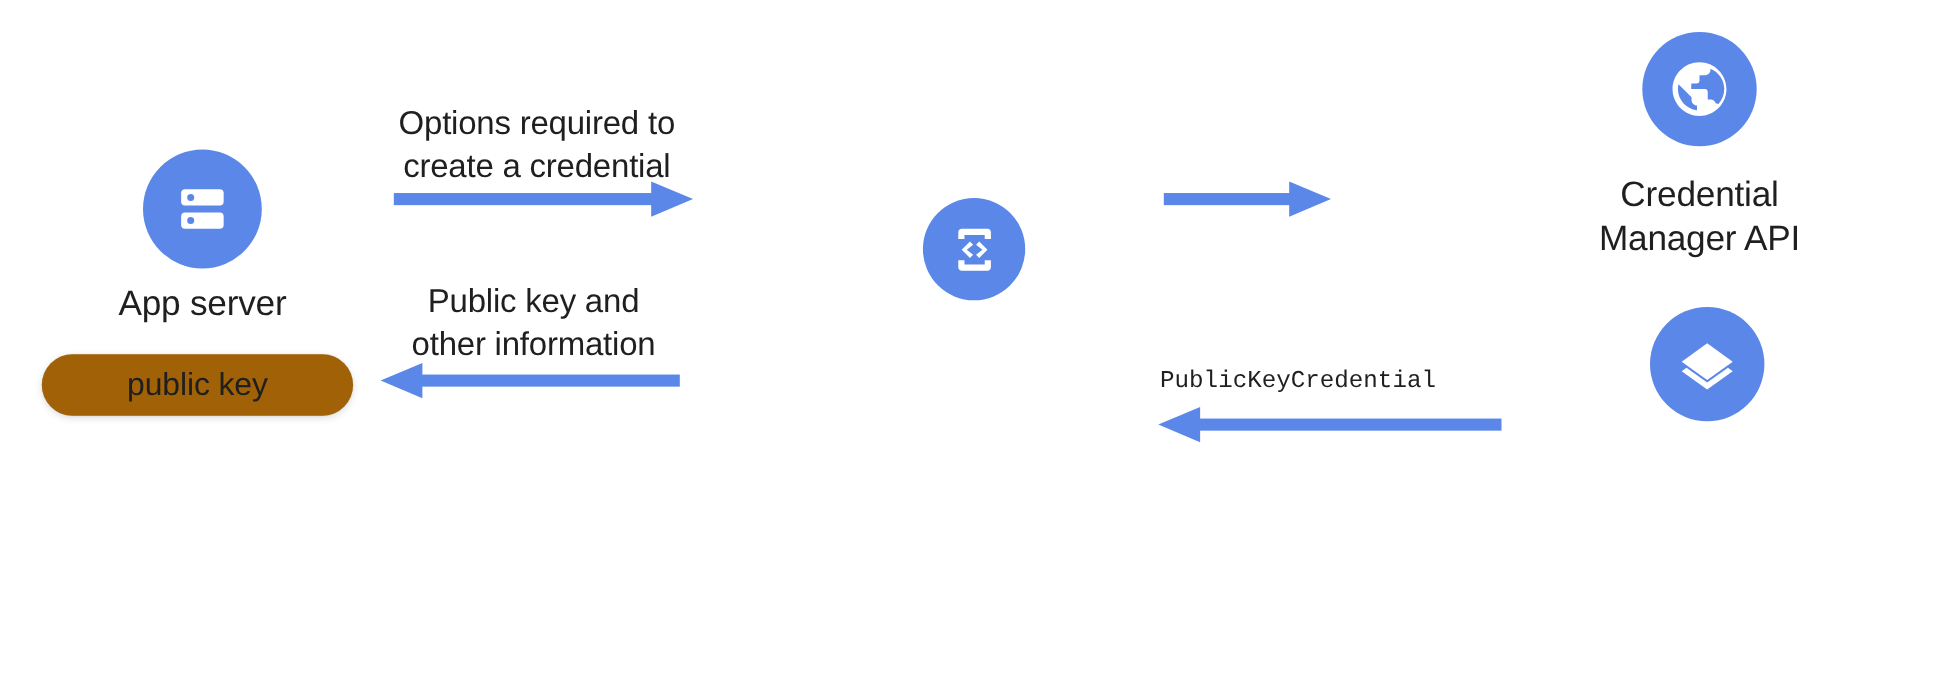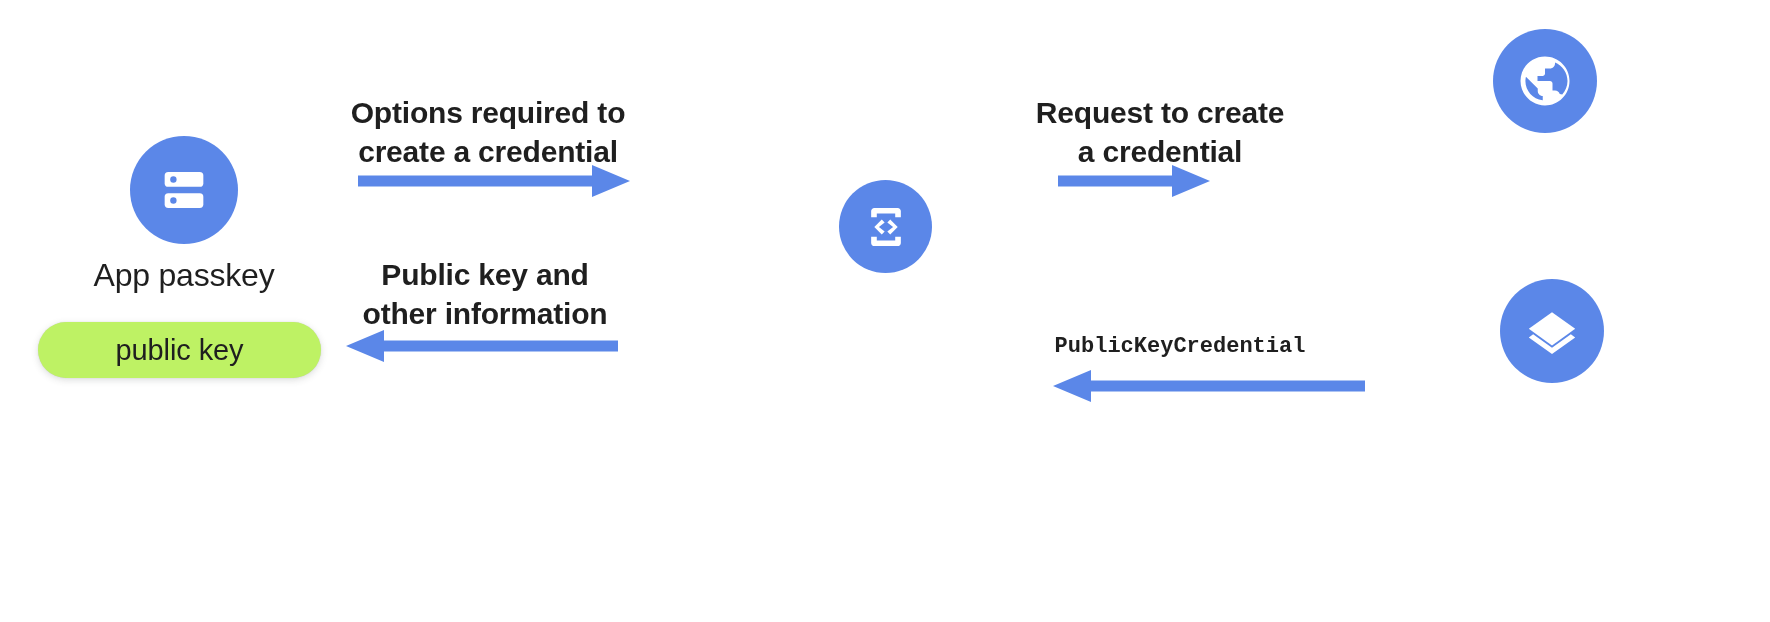--- a/index.html
+++ b/index.html
@@ -66,7 +66,6 @@
     color: #1f1f1f;
     letter-spacing: -0.2px;
     white-space: pre-line;
-    font-weight: bold;
   }
   .arrow-label.mono {
     font-family: "Liberation Mono", "DejaVu Sans Mono", monospace;

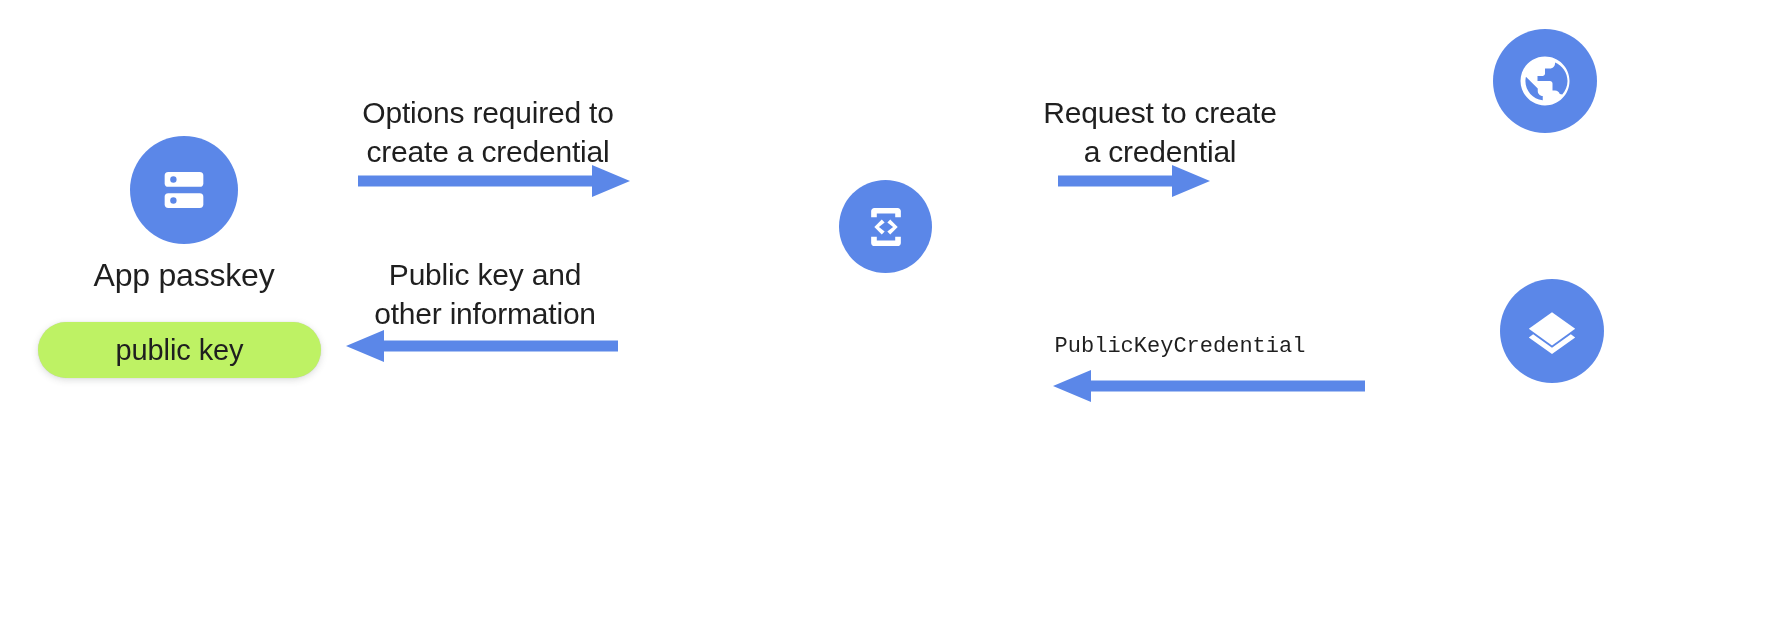--- a/index.html
+++ b/index.html
@@ -126,8 +126,6 @@
     </span>
   </div>
 
-  <div class="arrow-label" style="left:1005px; top:93px; width:310px;">Request to create
-a credential</div>
   <div class="arrow" style="left:1058px; top:163px;">
     <svg width="152" height="36" viewBox="0 0 152 36">
       <rect x="0" y="12.5" width="120" height="11" fill="#5b87e8"></rect>

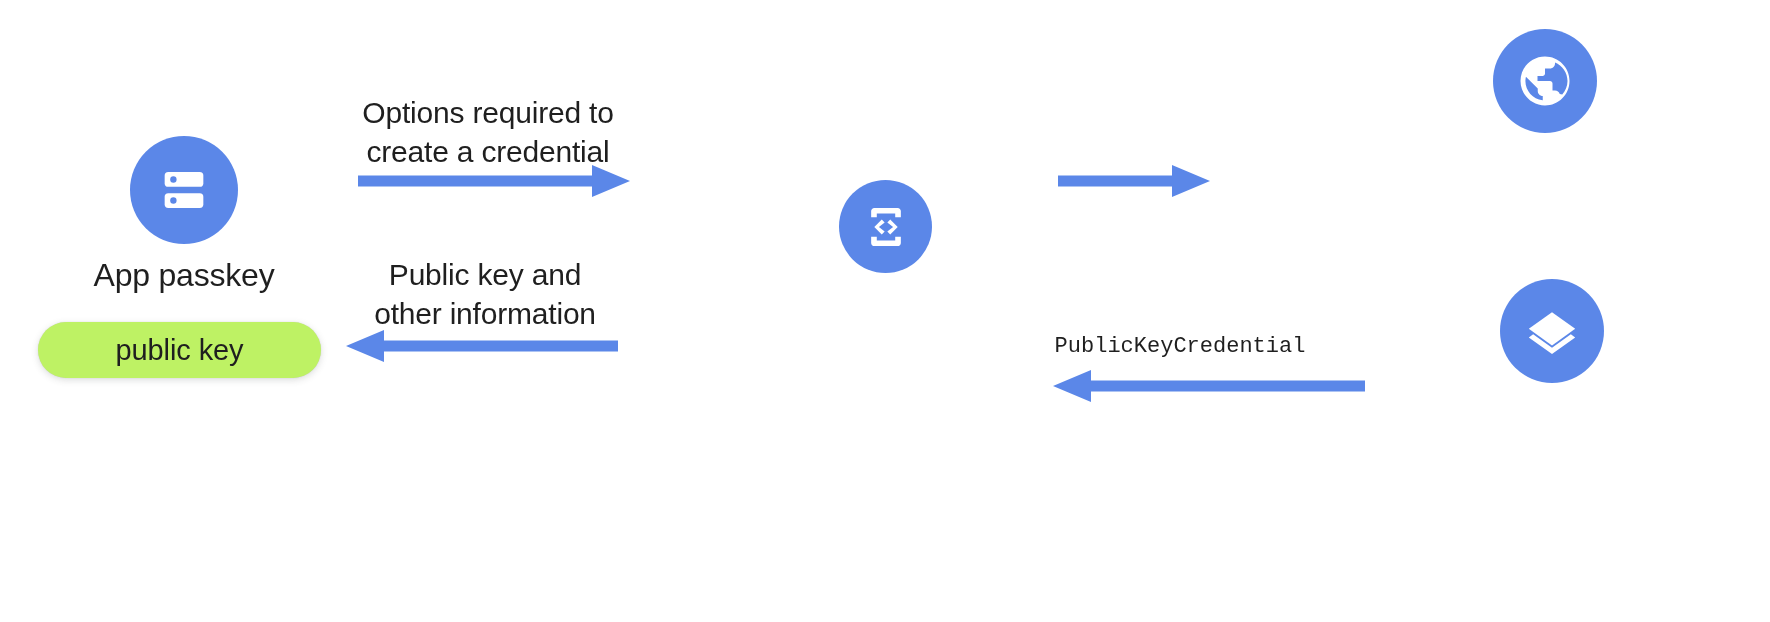--- a/index.html
+++ b/index.html
@@ -148,6 +148,8 @@
       </svg>
     </span>
   </div>
+  <div class="caption" style="left:1395px; top:156px; width:300px;">Credential
+Manager API</div>
 
   <div class="badge" style="left:1500px; top:279px; width:104px; height:104px;">
     <span>

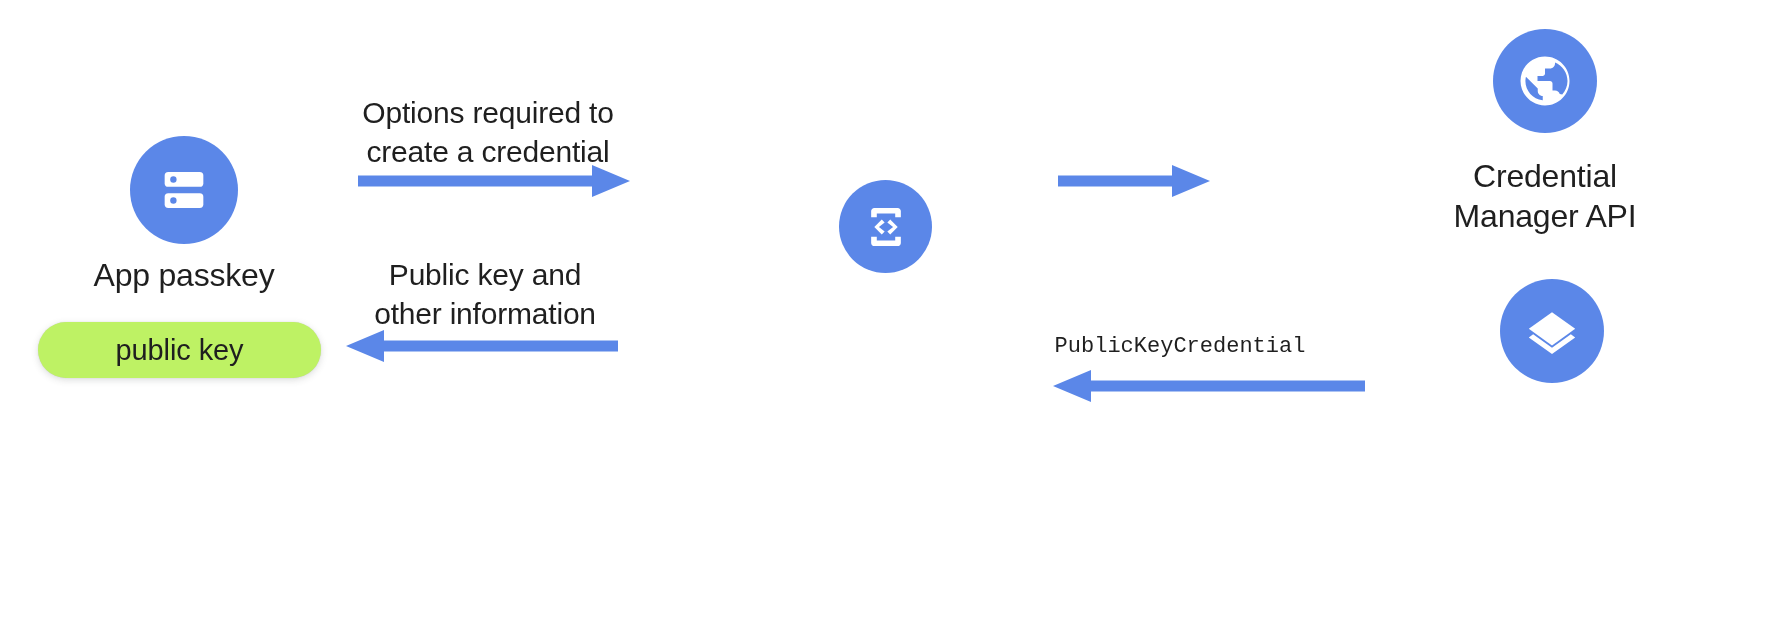--- a/index.html
+++ b/index.html
@@ -92,7 +92,7 @@
       </svg>
     </span>
   </div>
-  <div class="caption" style="left:34px; top:255px; width:300px;">App passkey</div>
+  <div class="caption" style="left:34px; top:255px; width:300px;">App server</div>
   <div class="pill" style="left:38px; top:322px; width:283px; height:56px;">
     <span>public key</span>
   </div>

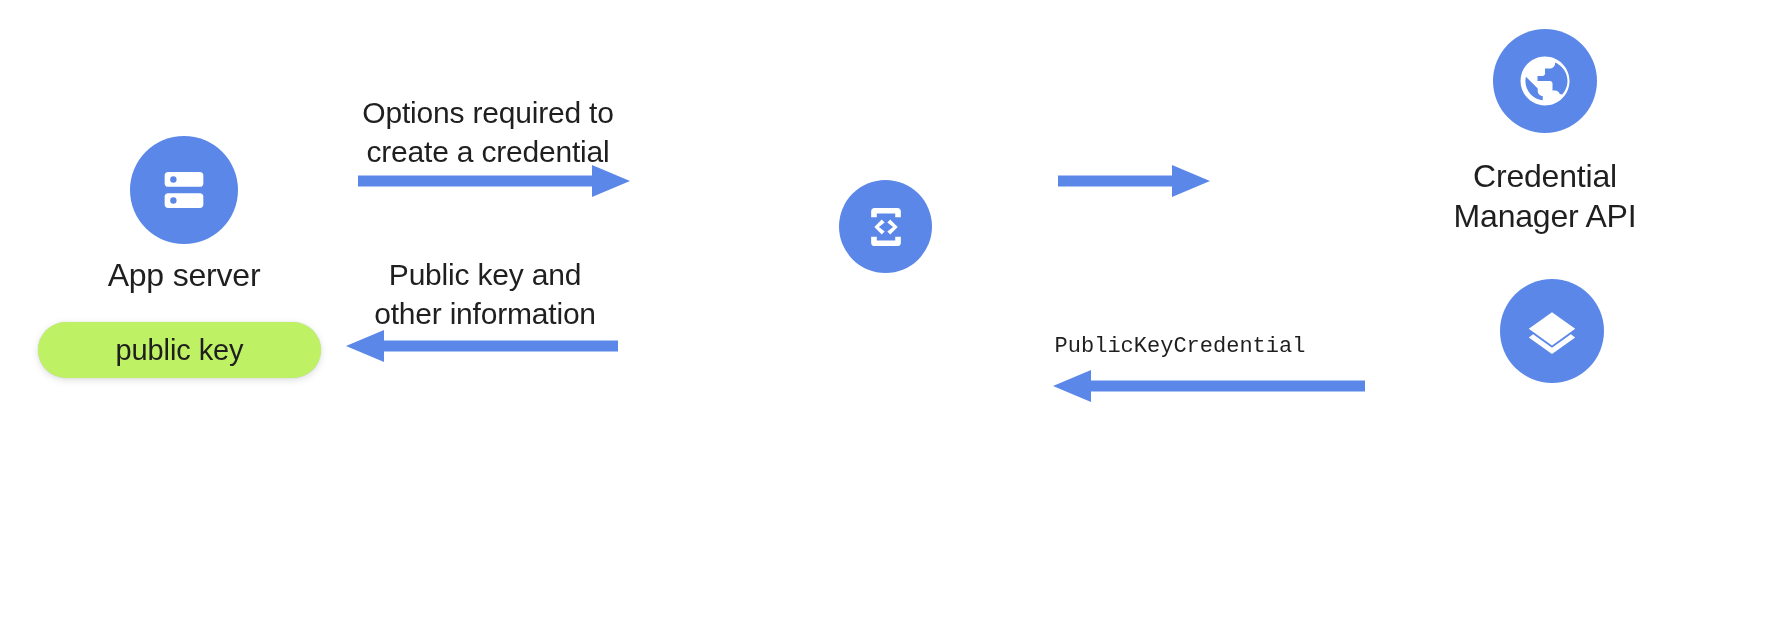--- a/index.html
+++ b/index.html
@@ -46,7 +46,7 @@
   
   .pill {
     position: absolute;
-    background: #bef264;
+    background: #a16207;
     border-radius: 999px;
     box-shadow: 0 2px 7px rgba(60,64,67,0.18), 0 0 1px rgba(60,64,67,0.22);
     display: flex;

